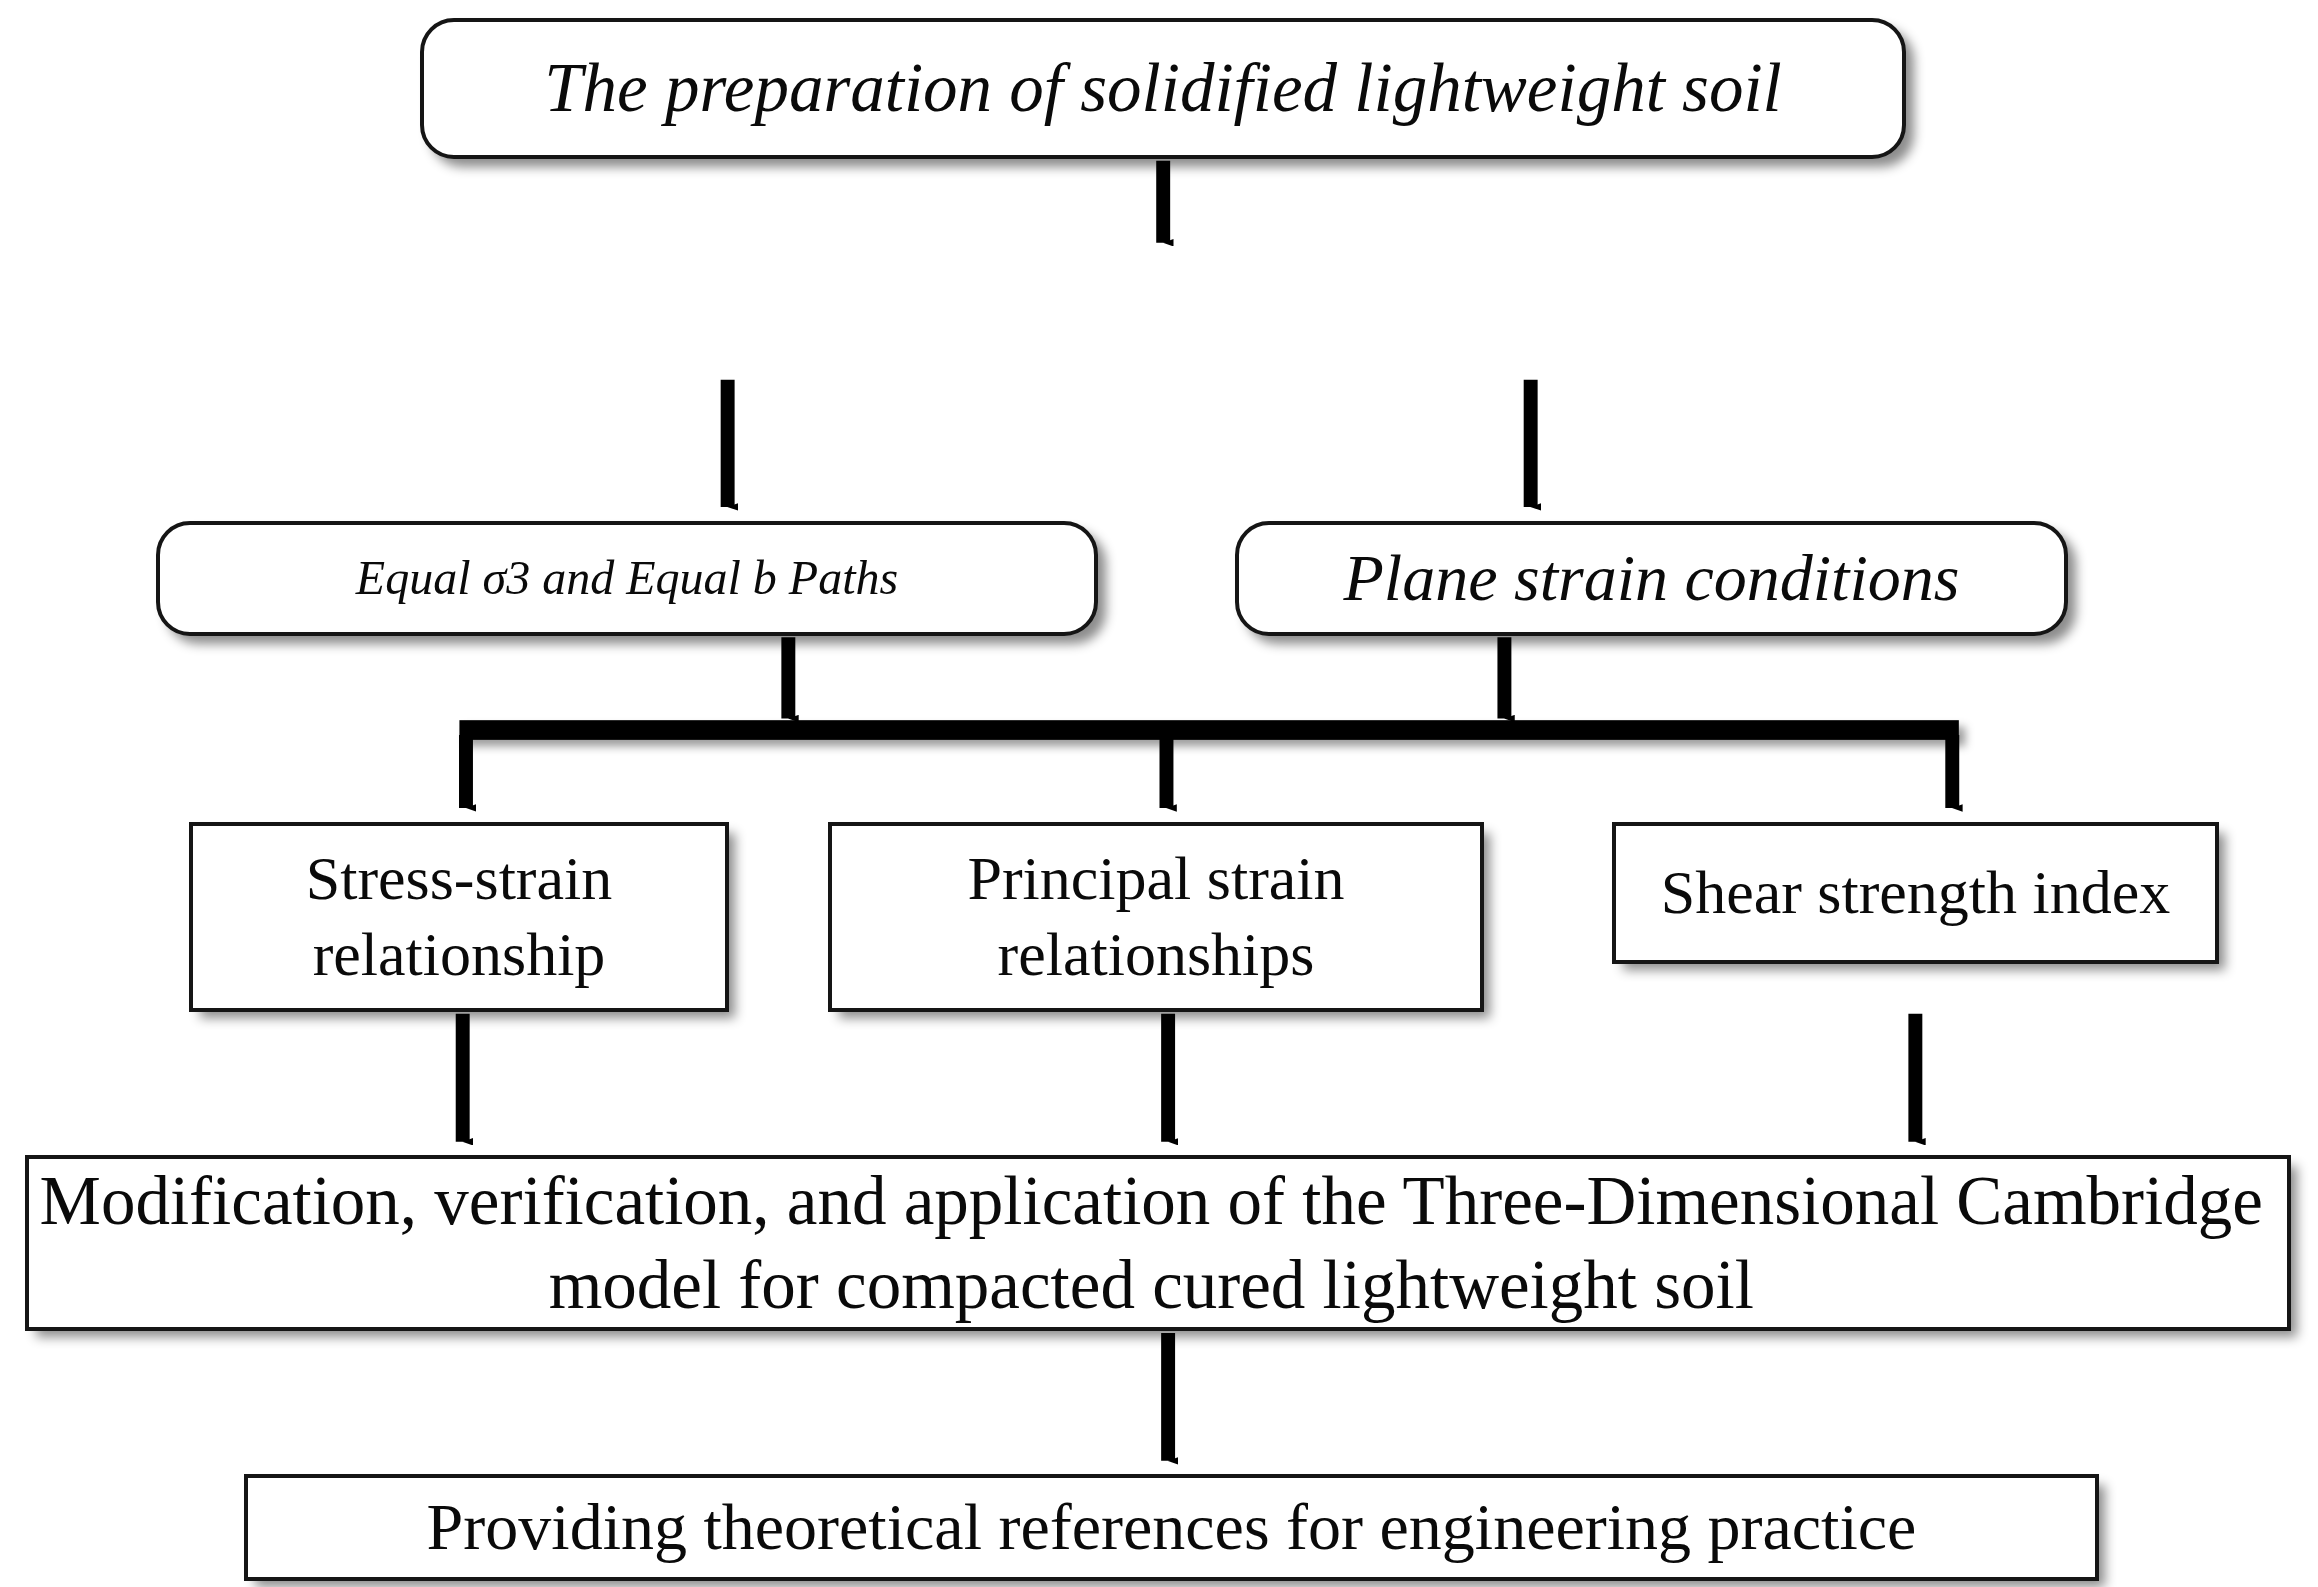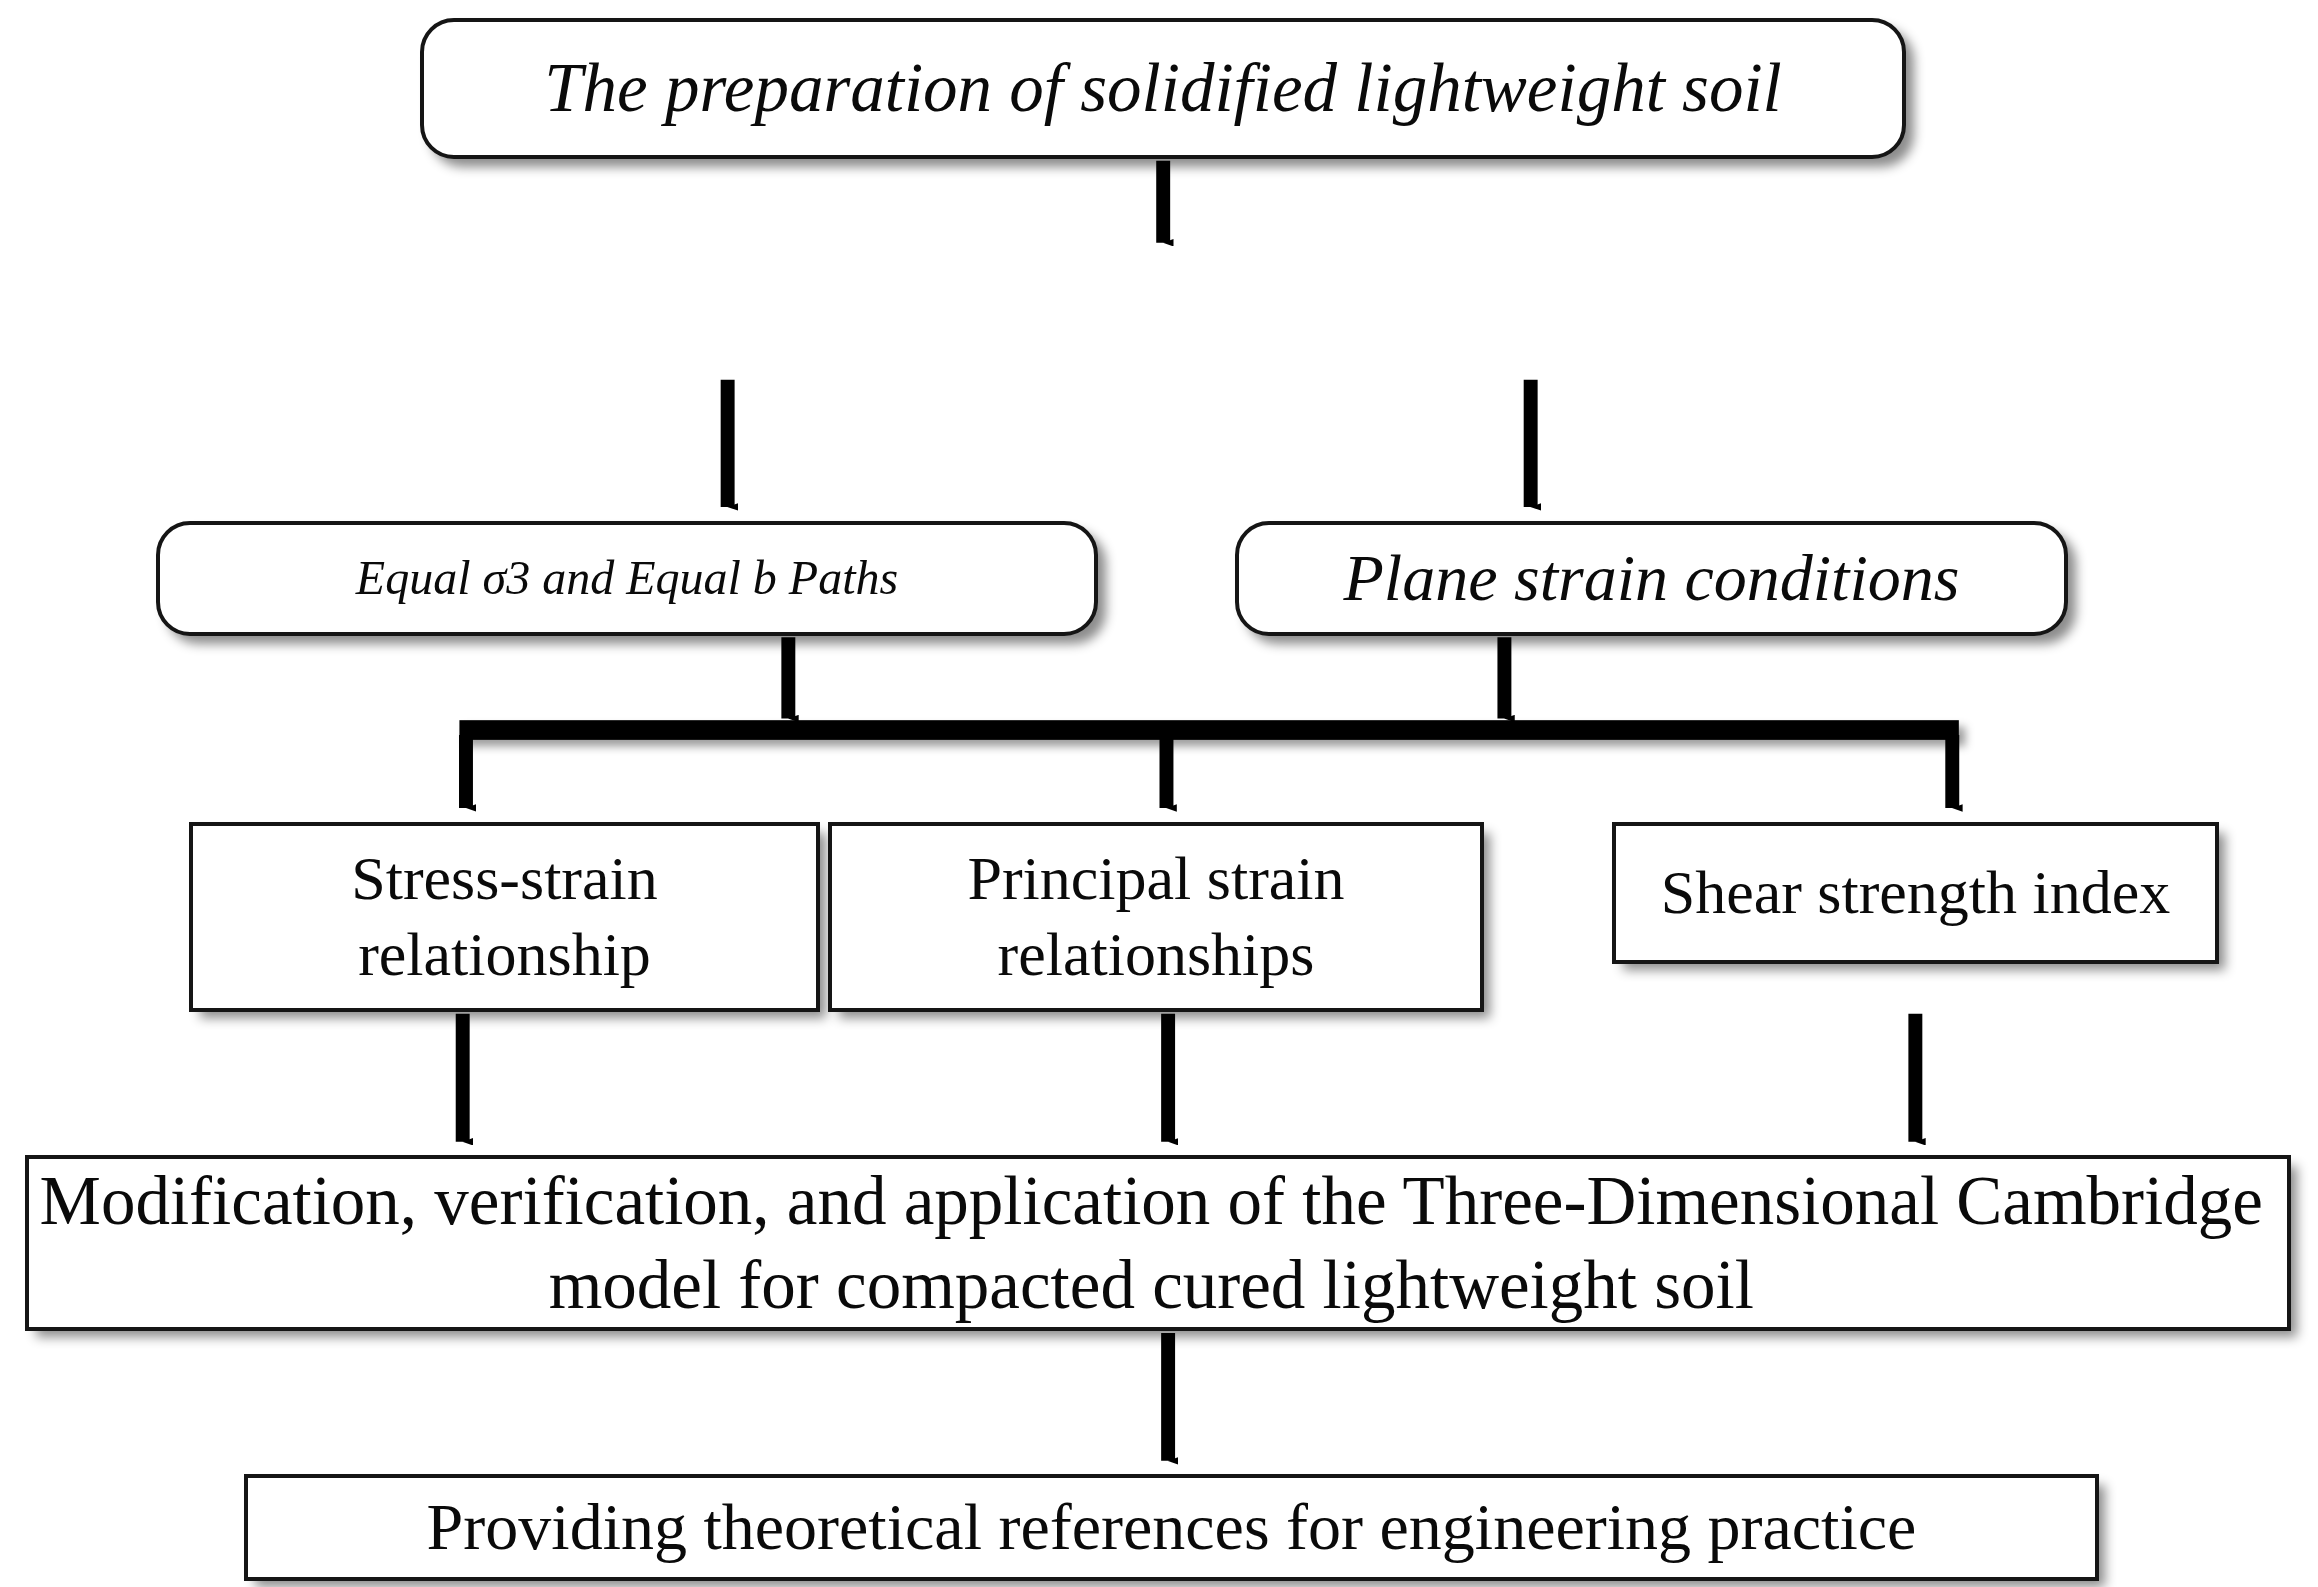--- a/index.html
+++ b/index.html
@@ -43,7 +43,7 @@
   .n-three    { left: 420px;  top: 257px;  width: 1430px; height: 121px; font-size: 66px; }
   .n-equal    { left: 156px;  top: 521px;  width: 942px; height: 115px; font-size: 48px; justify-content: center; }
   .n-plane    { left: 1215px; top: 521px;  width: 833px; height: 115px; font-size: 66px; margin-left: 20px; }
-  .n-ss       { left: 189px;  top: 822px; width: 631px;  height: 190px; font-size: 62px; }
+  .n-ss       { left: 189px;  top: 822px; width: 540px;  height: 190px; font-size: 62px; }
   .n-ps       { left: 828px; top: 822px; width: 656px;  height: 190px; font-size: 62px; }
   .n-shear    { left: 1612px; top: 822px; width: 607px;  height: 142px; font-size: 62px; }
   .n-big      { left: 24.6px;   top: 1155px; width: 2266px; height: 176px; font-size: 69px; padding-left: 7px; }

